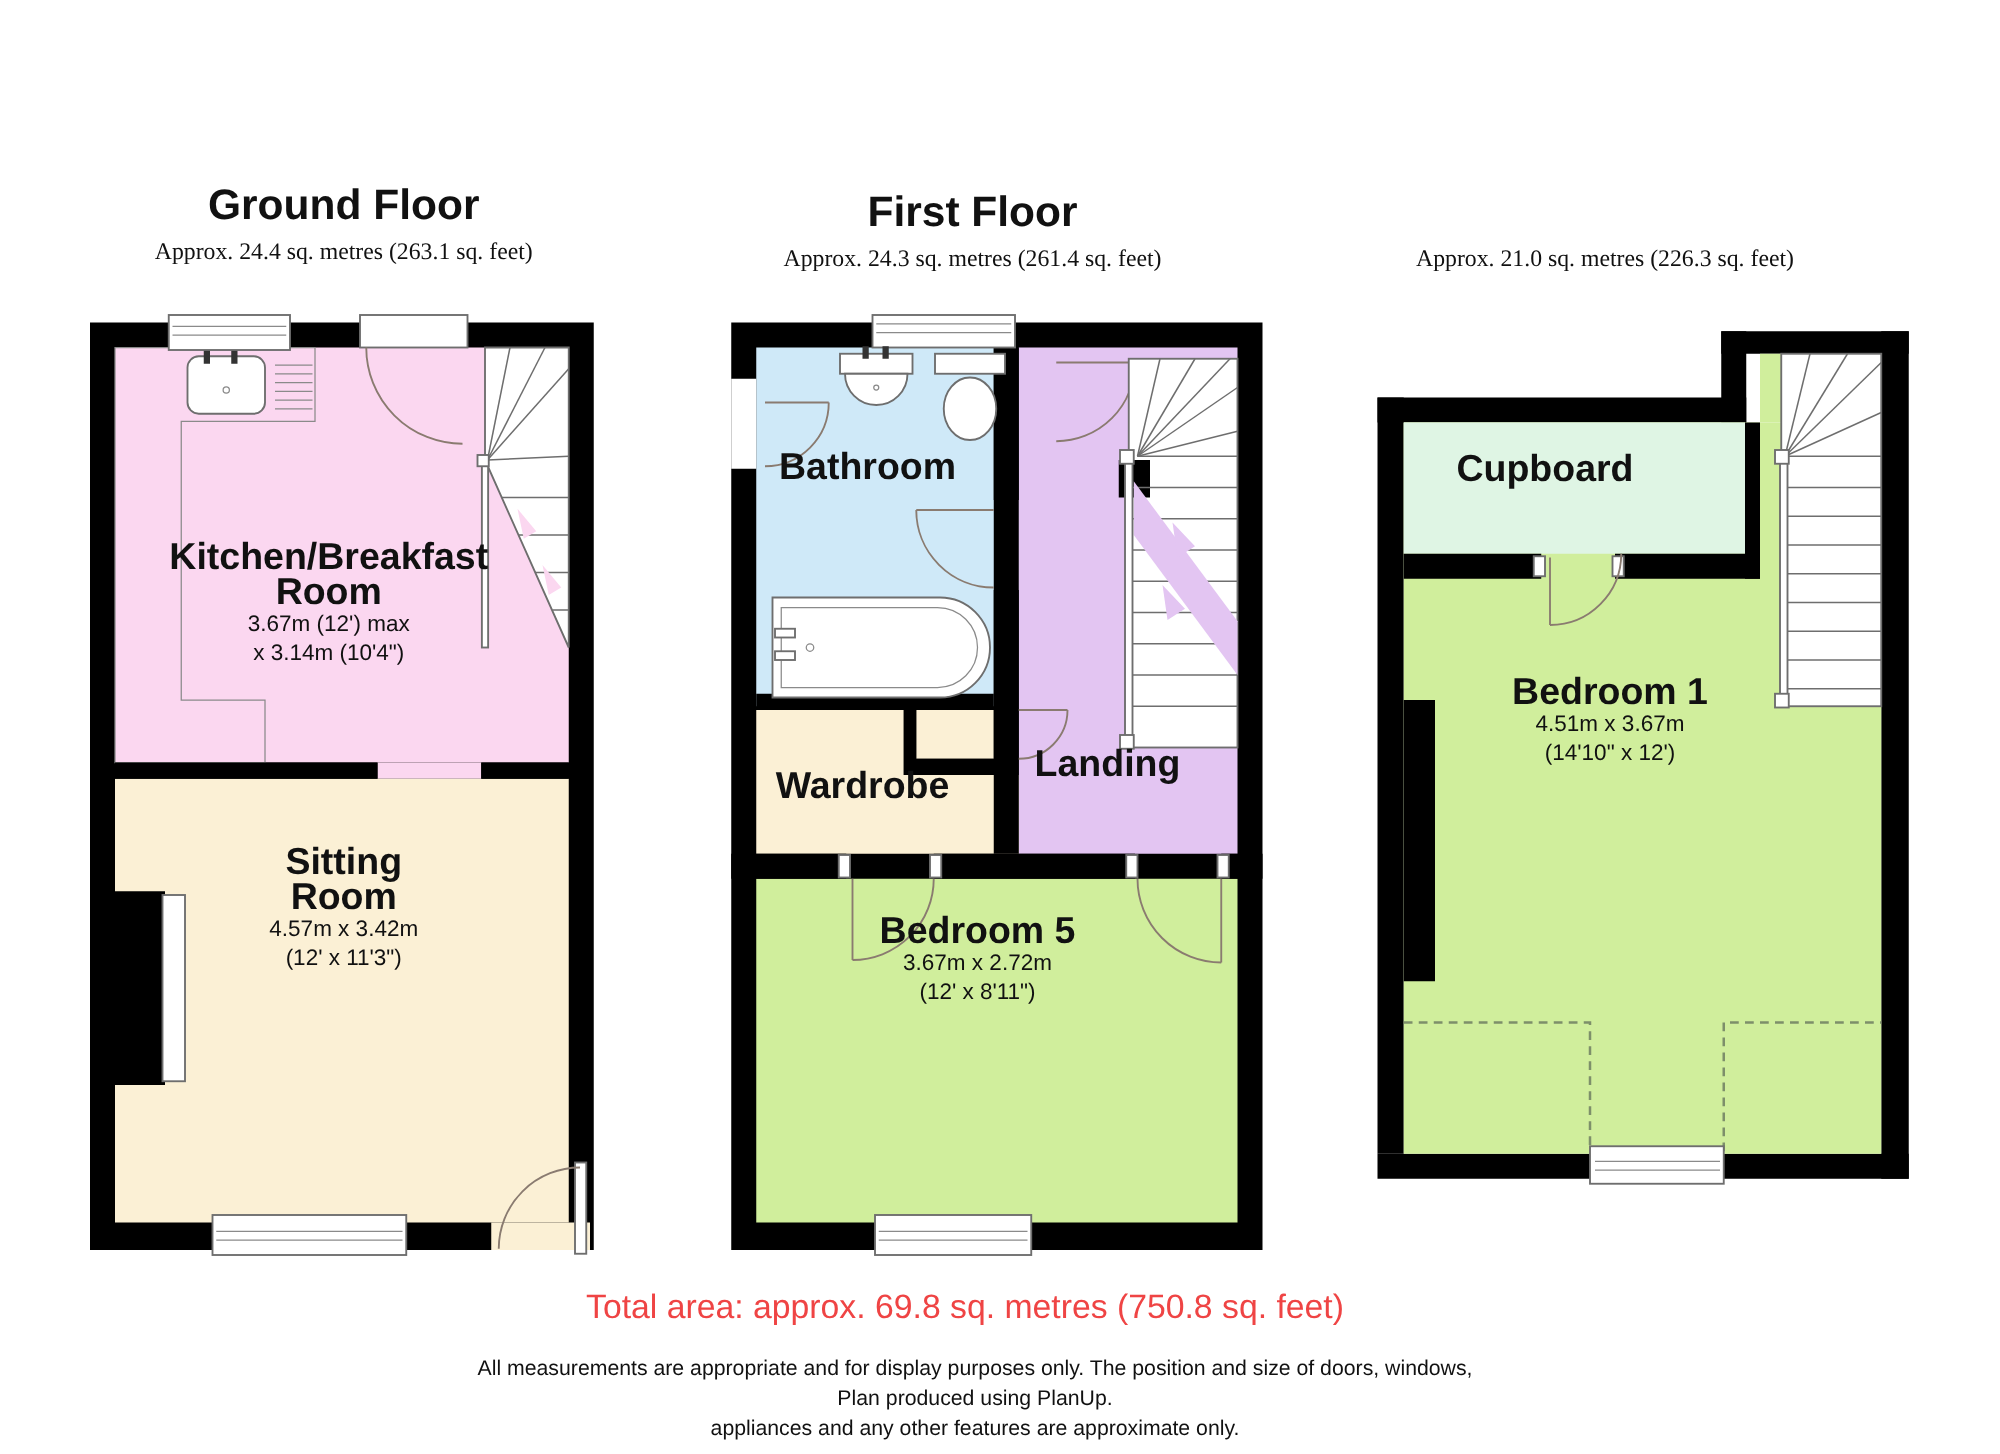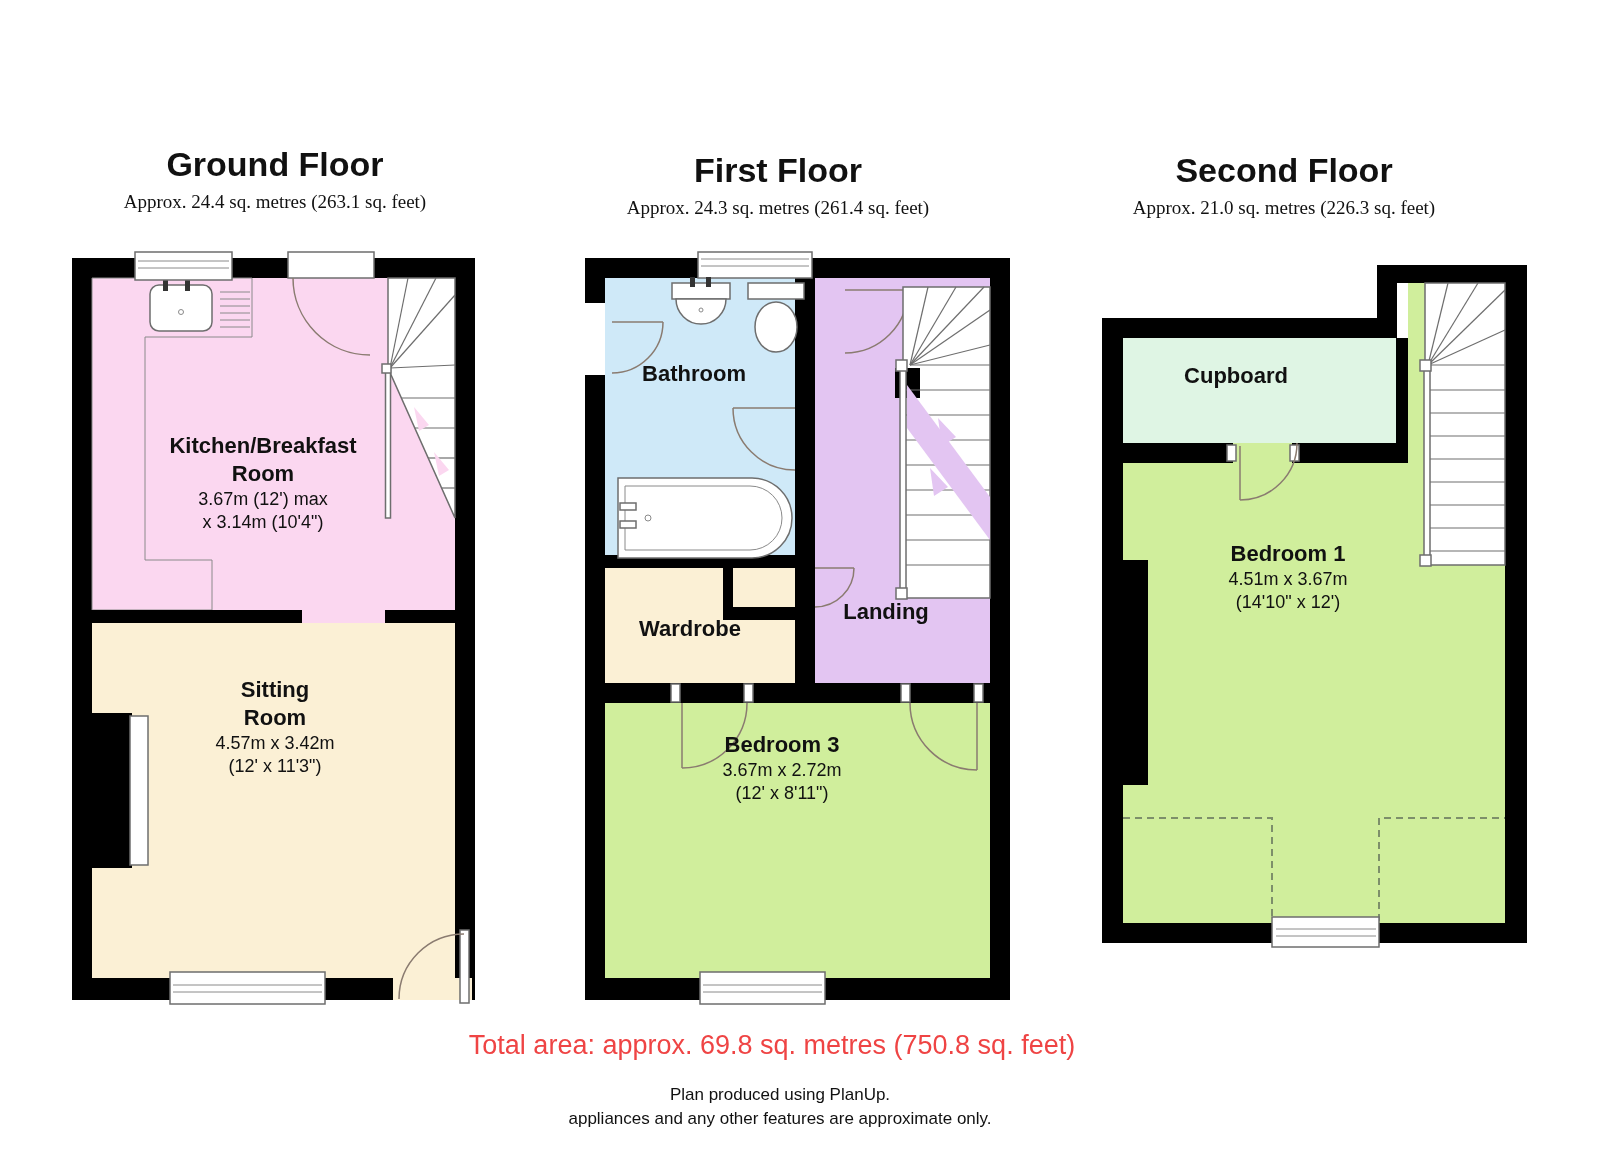--- a/index.html
+++ b/index.html
@@ -284,7 +284,6 @@
   <div class="floor-title" style="left:778px;top:152px">First Floor</div>
   <div class="floor-sub" style="left:778px;top:197px">Approx. 24.3 sq. metres (261.4 sq. feet)</div>
 
-  <div class="floor-title" style="left:1284px;top:152px">Second Floor</div>
   <div class="floor-sub" style="left:1284px;top:197px">Approx. 21.0 sq. metres (226.3 sq. feet)</div>
 
   <div class="room-label" style="left:263px;top:432px">

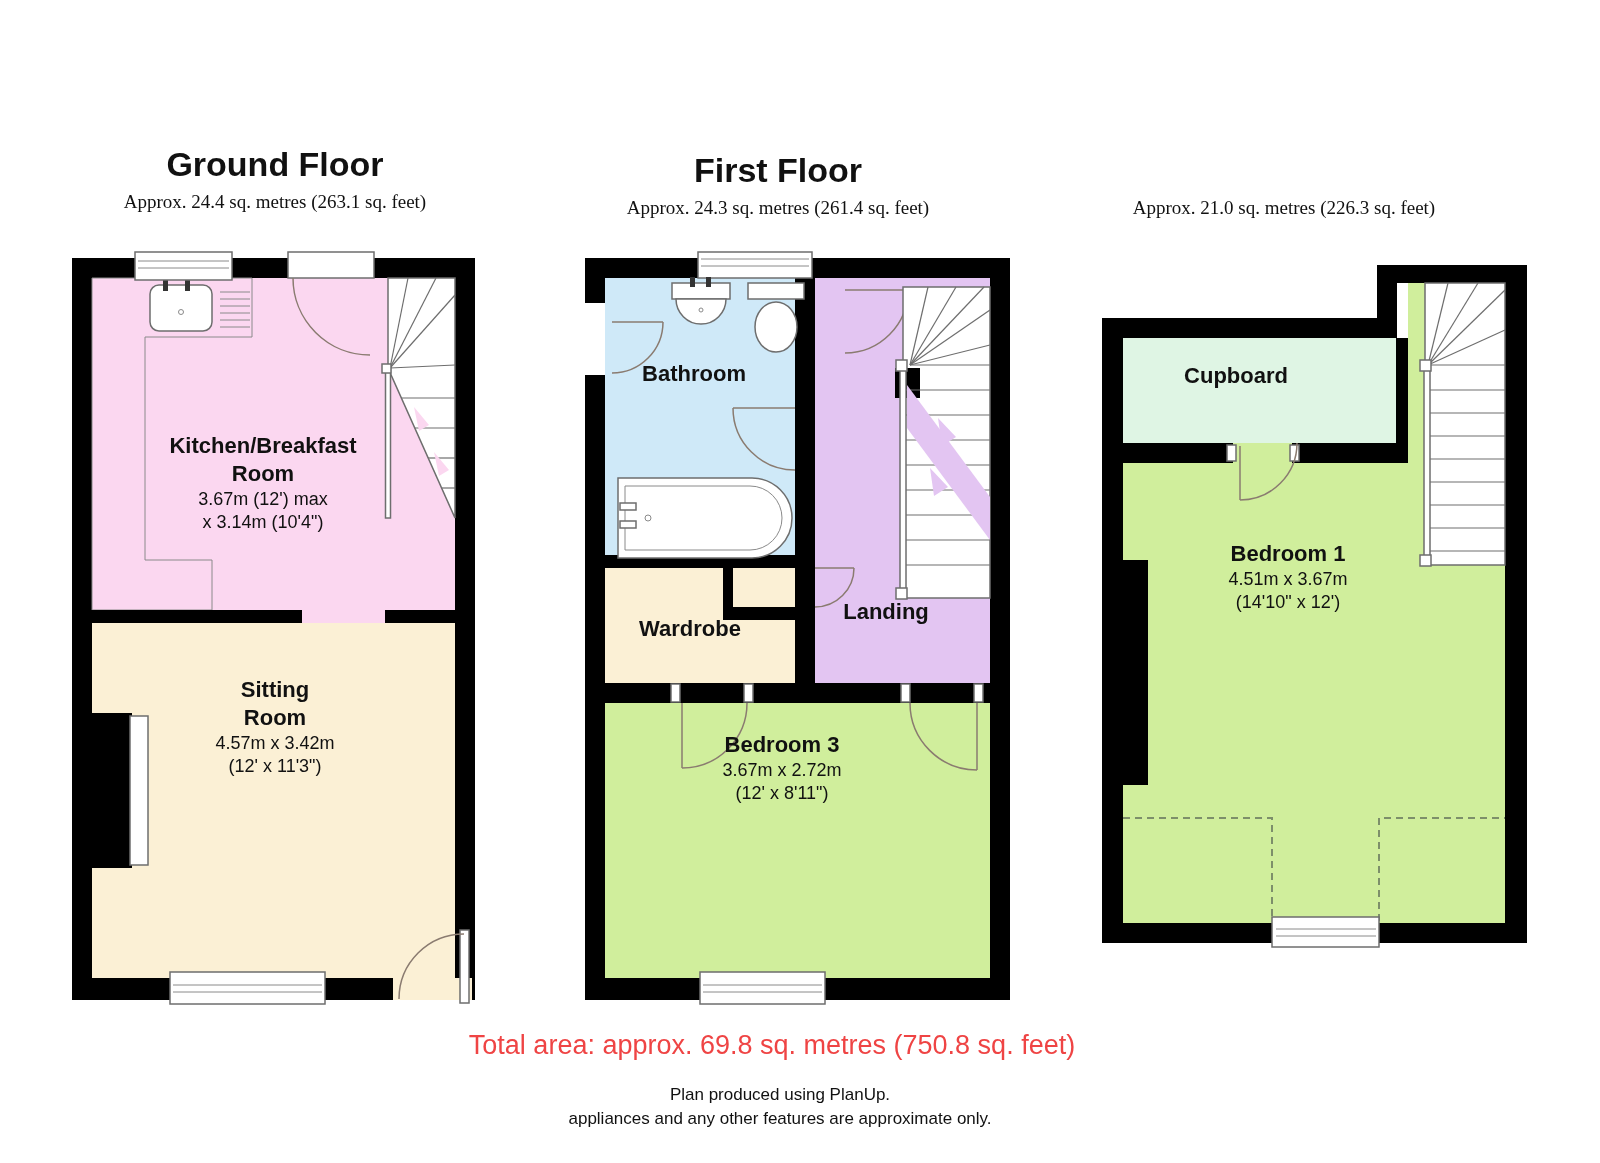--- a/index.html
+++ b/index.html
@@ -11,7 +11,7 @@
   .floor-sub{position:absolute;transform:translateX(-50%);white-space:nowrap;
              font-size:19px;line-height:22px;color:#111;font-family:Liberation Serif, serif;}
   .room-label{position:absolute;transform:translateX(-50%);text-align:center;white-space:nowrap;}
-  .rn{font-weight:bold;font-size:22px;line-height:28px;}
+  .rn{font-weight:bold;font-size:30px;line-height:28px;}
   .rd{font-size:18px;line-height:23px;}
   .footer-total{position:absolute;transform:translateX(-50%);white-space:nowrap;
                 font-size:27px;line-height:30px;color:#ef4444;}

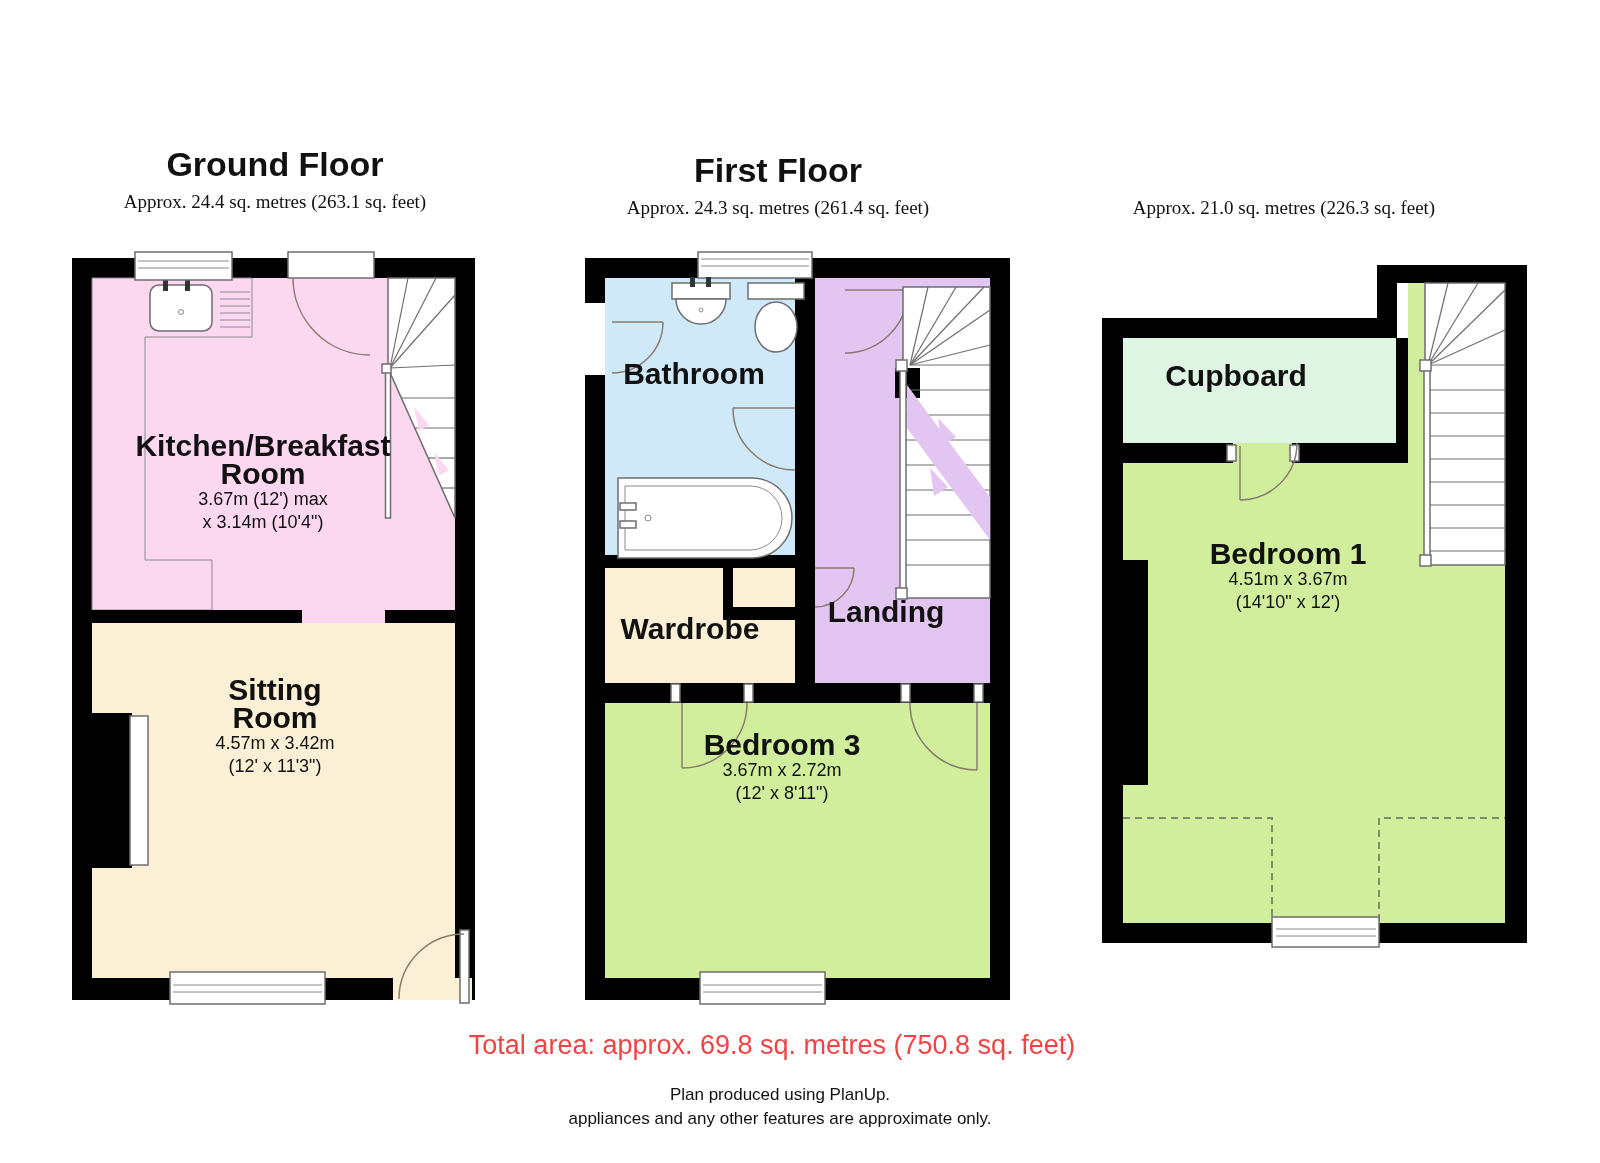--- a/index.html
+++ b/index.html
@@ -313,7 +313,7 @@
   </div>
 
   <div class="room-label" style="left:782px;top:731px">
-    <div class="rn">Bedroom 3</div>
+    <div class="rn">Bedroom 5</div>
     <div class="rd">3.67m x 2.72m</div>
     <div class="rd">(12' x 8'11")</div>
   </div>

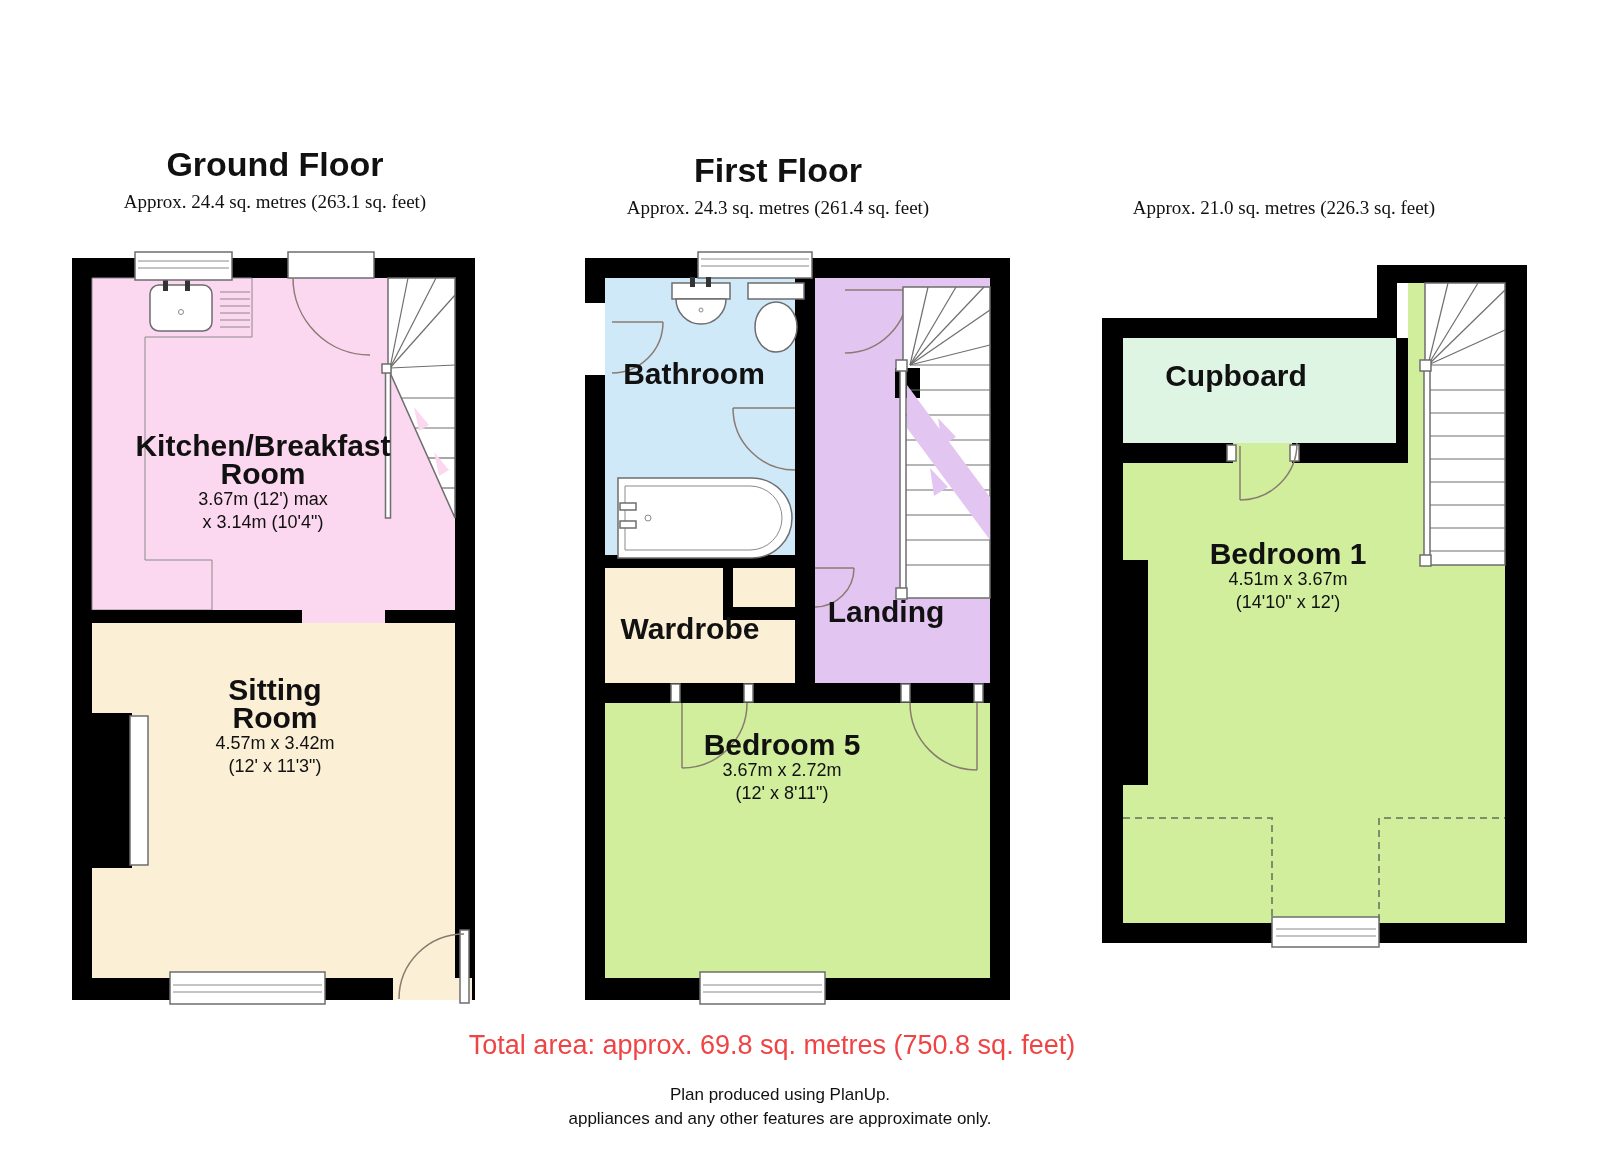--- a/index.html
+++ b/index.html
@@ -330,6 +330,7 @@
 
   <div class="footer-total" style="left:772px;top:1030px">Total area: approx. 69.8 sq. metres (750.8 sq. feet)</div>
   <div class="footer-disc" style="left:780px;top:1083px">
+    <div>All measurements are appropriate and for display purposes only. The position and size of doors, windows,</div>
     <div>Plan produced using PlanUp.</div>
     <div>appliances and any other features are approximate only.</div>
   </div>

